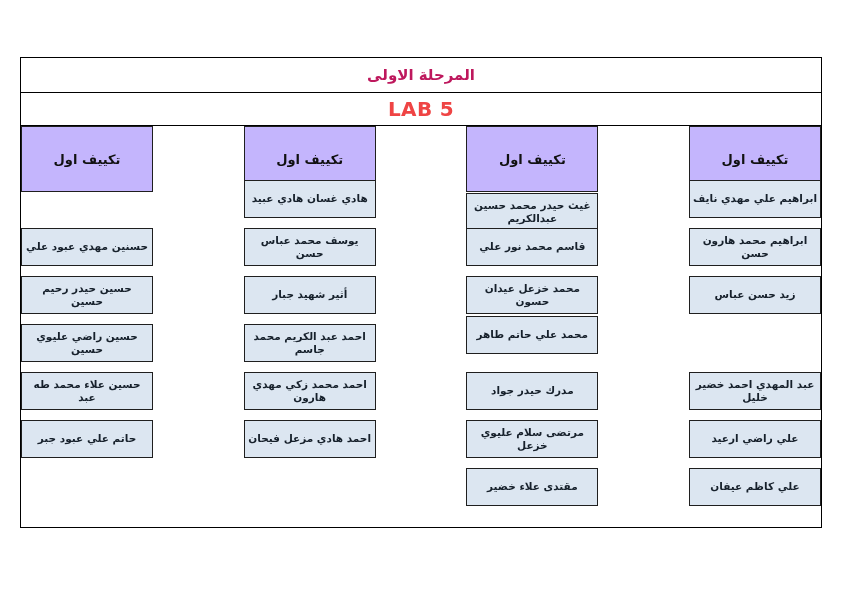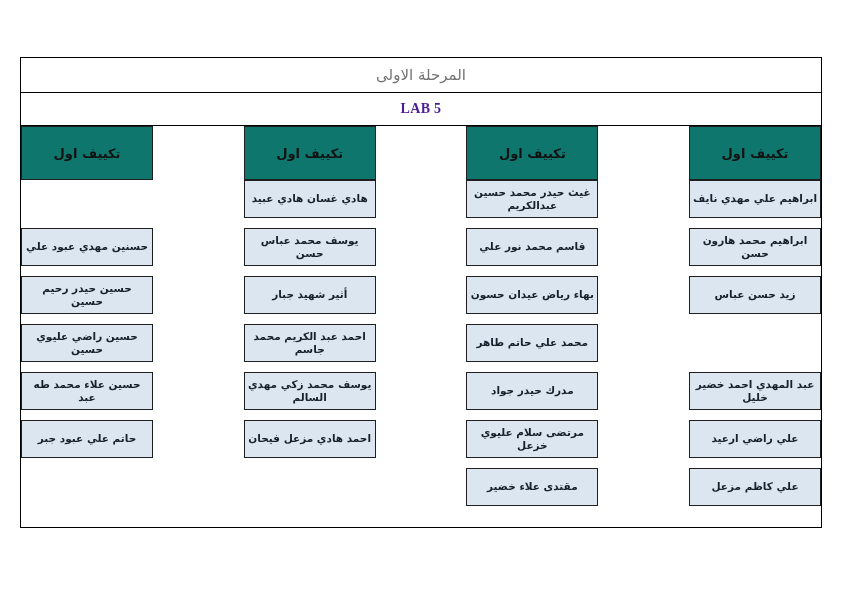--- a/index.html
+++ b/index.html
@@ -38,8 +38,8 @@
   }
   .title-row .title-text {
     font-size: 15px;
-    font-weight: 400;
-    color: #737373;
+    font-weight: 700;
+    color: #be185d;
     line-height: 1.2;
     direction: rtl;
   }

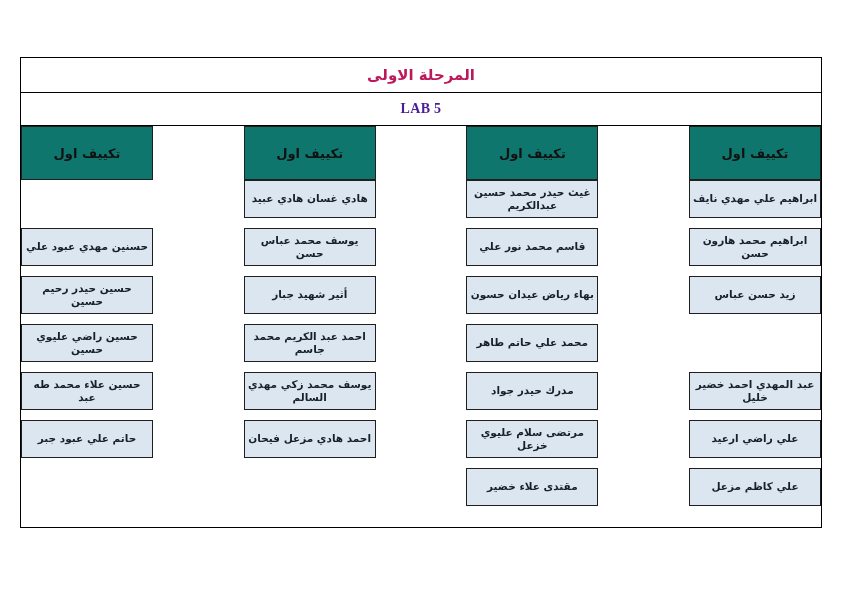--- a/index.html
+++ b/index.html
@@ -53,12 +53,11 @@
     box-sizing: border-box;
   }
   .lab-row .lab-text {
-    font-size: 14px;
+    font-size: 20px;
     font-weight: bold;
-    color: #4c1d95;
+    color: #ef4444;
     letter-spacing: .3px;
     direction: ltr;
-    font-family: Liberation Serif, serif;
   }
 
   

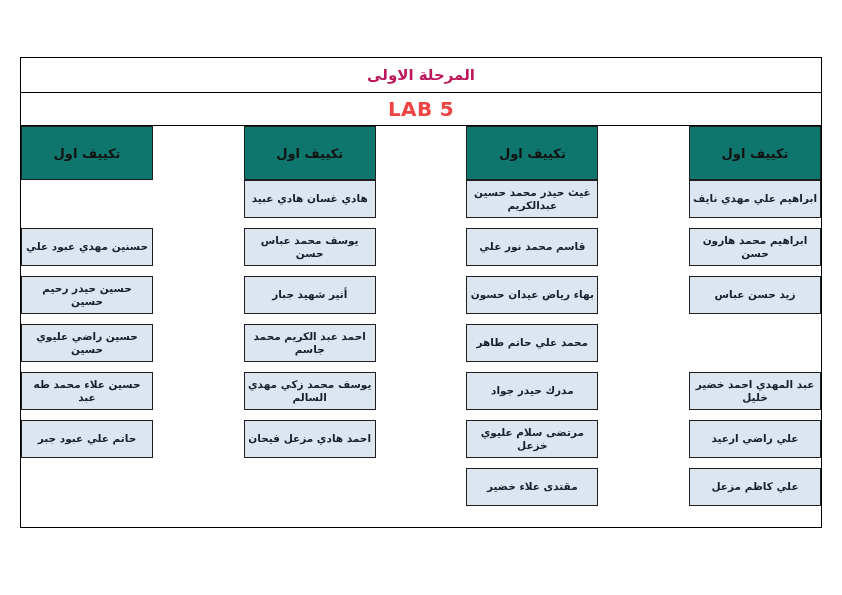--- a/index.html
+++ b/index.html
@@ -85,8 +85,8 @@
     top: 0;
     left: 0;
     right: 0;
-    height: 54px;
-    background: #0f766e;
+    height: 66px;
+    background: #c4b5fd;
     border: 1px solid #1f1f1f;
     box-sizing: border-box;
     display: flex;

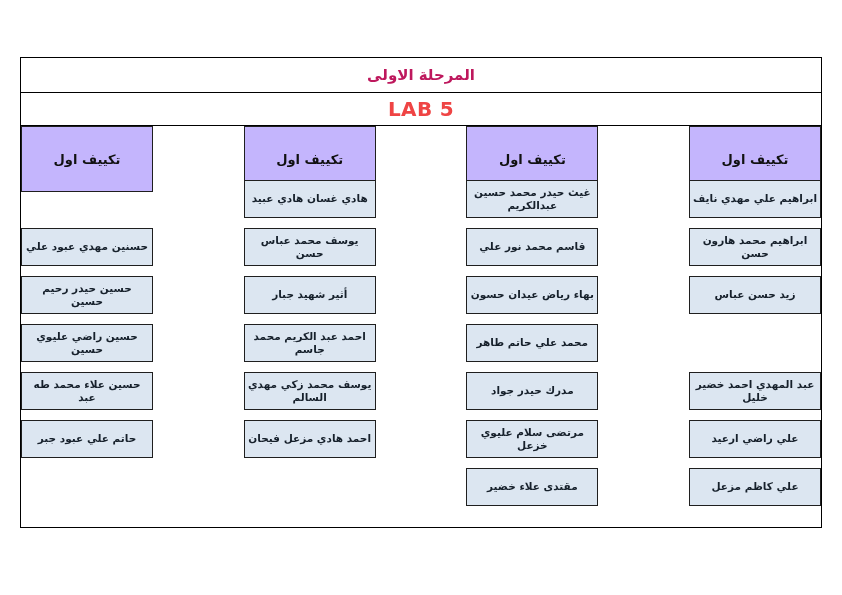--- a/index.html
+++ b/index.html
@@ -192,7 +192,7 @@
       <div class="col-head">
         <span class="head-text">تكييف اول</span>
       </div>
-      <div class="cell" style="top:54px">
+      <div class="cell" style="top:67px">
           <span class="cell-text">غيث حيدر محمد حسين عبدالكريم</span>
         </div>
       <div class="cell" style="top:102px">

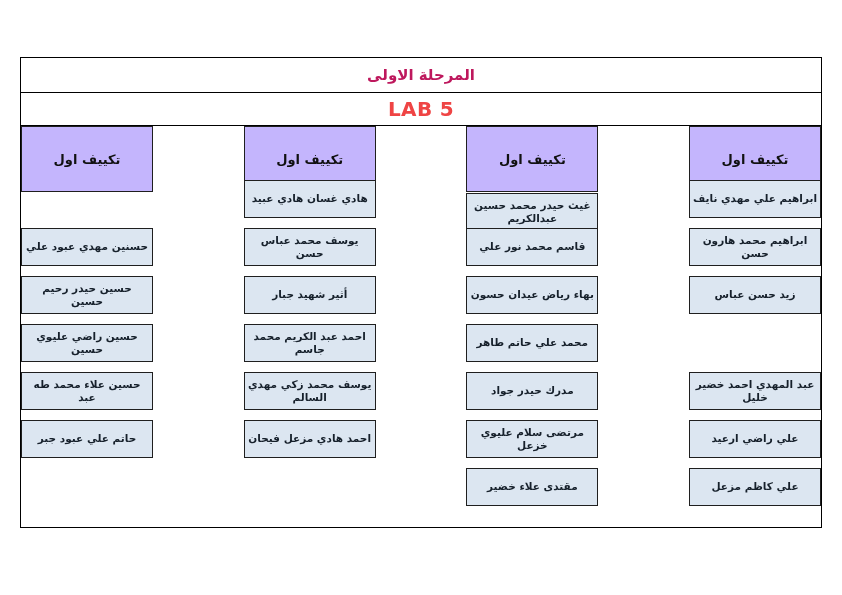--- a/index.html
+++ b/index.html
@@ -199,7 +199,7 @@
           <span class="cell-text">قاسم محمد نور علي</span>
         </div>
       <div class="cell" style="top:150px">
-          <span class="cell-text">بهاء رياض عيدان حسون</span>
+          <span class="cell-text">محمد خزعل عيدان حسون</span>
         </div>
       <div class="cell" style="top:198px">
           <span class="cell-text">محمد علي حاتم طاهر</span>

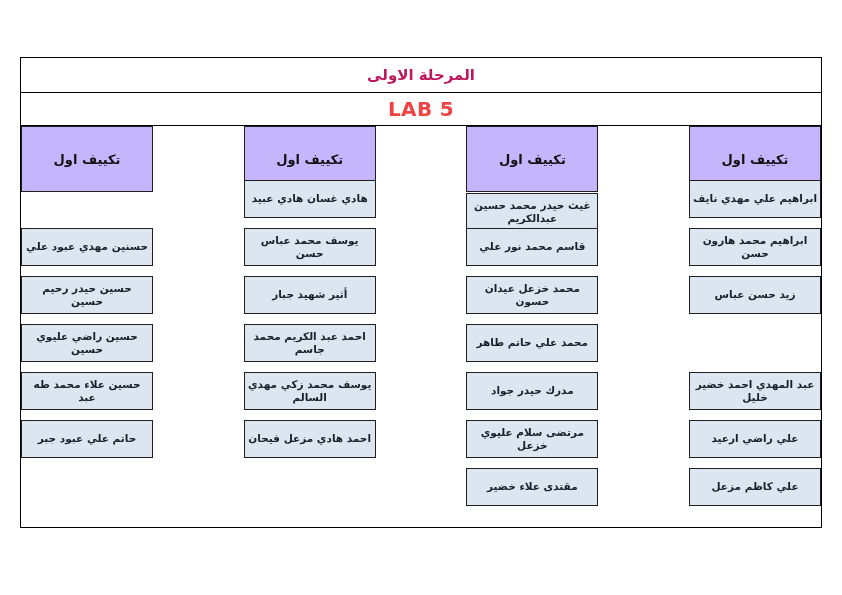--- a/index.html
+++ b/index.html
@@ -201,7 +201,7 @@
       <div class="cell" style="top:150px">
           <span class="cell-text">محمد خزعل عيدان حسون</span>
         </div>
-      <div class="cell" style="top:198px">
+      <div class="cell" style="top:190px">
           <span class="cell-text">محمد علي حاتم طاهر</span>
         </div>
       <div class="cell" style="top:246px">

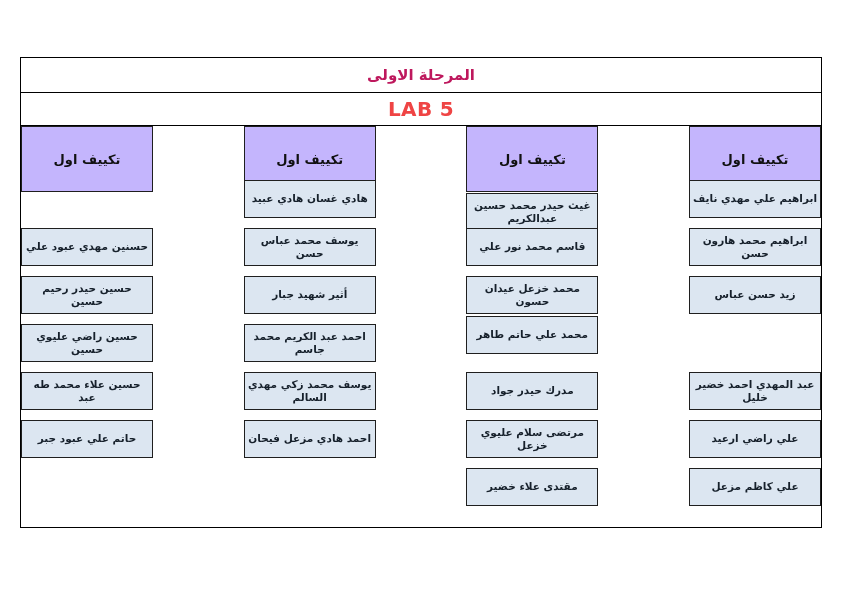--- a/index.html
+++ b/index.html
@@ -181,7 +181,7 @@
           <span class="cell-text">احمد عبد الكريم محمد جاسم</span>
         </div>
       <div class="cell" style="top:246px">
-          <span class="cell-text">يوسف محمد زكي مهدي السالم</span>
+          <span class="cell-text">احمد محمد زكي مهدي هارون</span>
         </div>
       <div class="cell" style="top:294px">
           <span class="cell-text">احمد هادي مزعل فيحان</span>

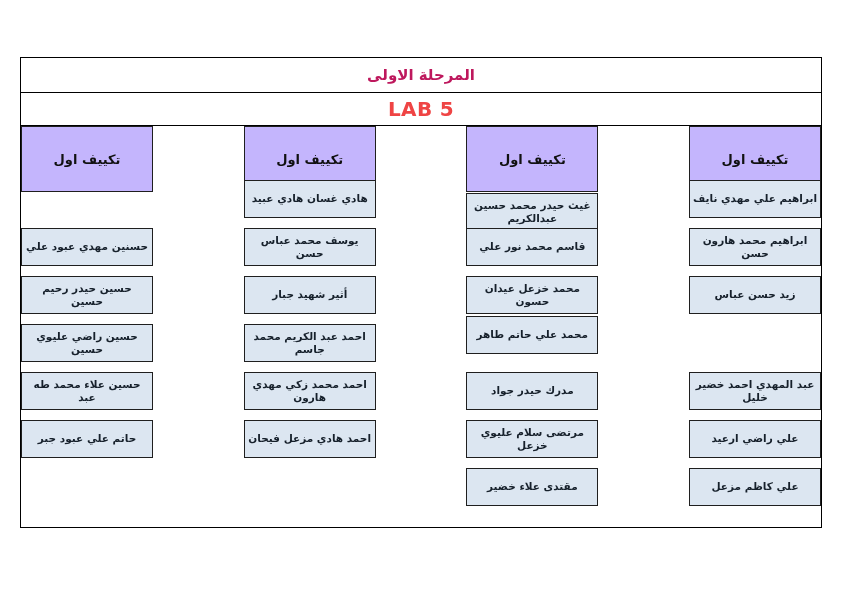--- a/index.html
+++ b/index.html
@@ -238,7 +238,7 @@
           <span class="cell-text">علي راضي ارعيد</span>
         </div>
       <div class="cell" style="top:342px">
-          <span class="cell-text">علي كاظم مزعل</span>
+          <span class="cell-text">علي كاظم عيفان</span>
         </div>
     </div>
 

